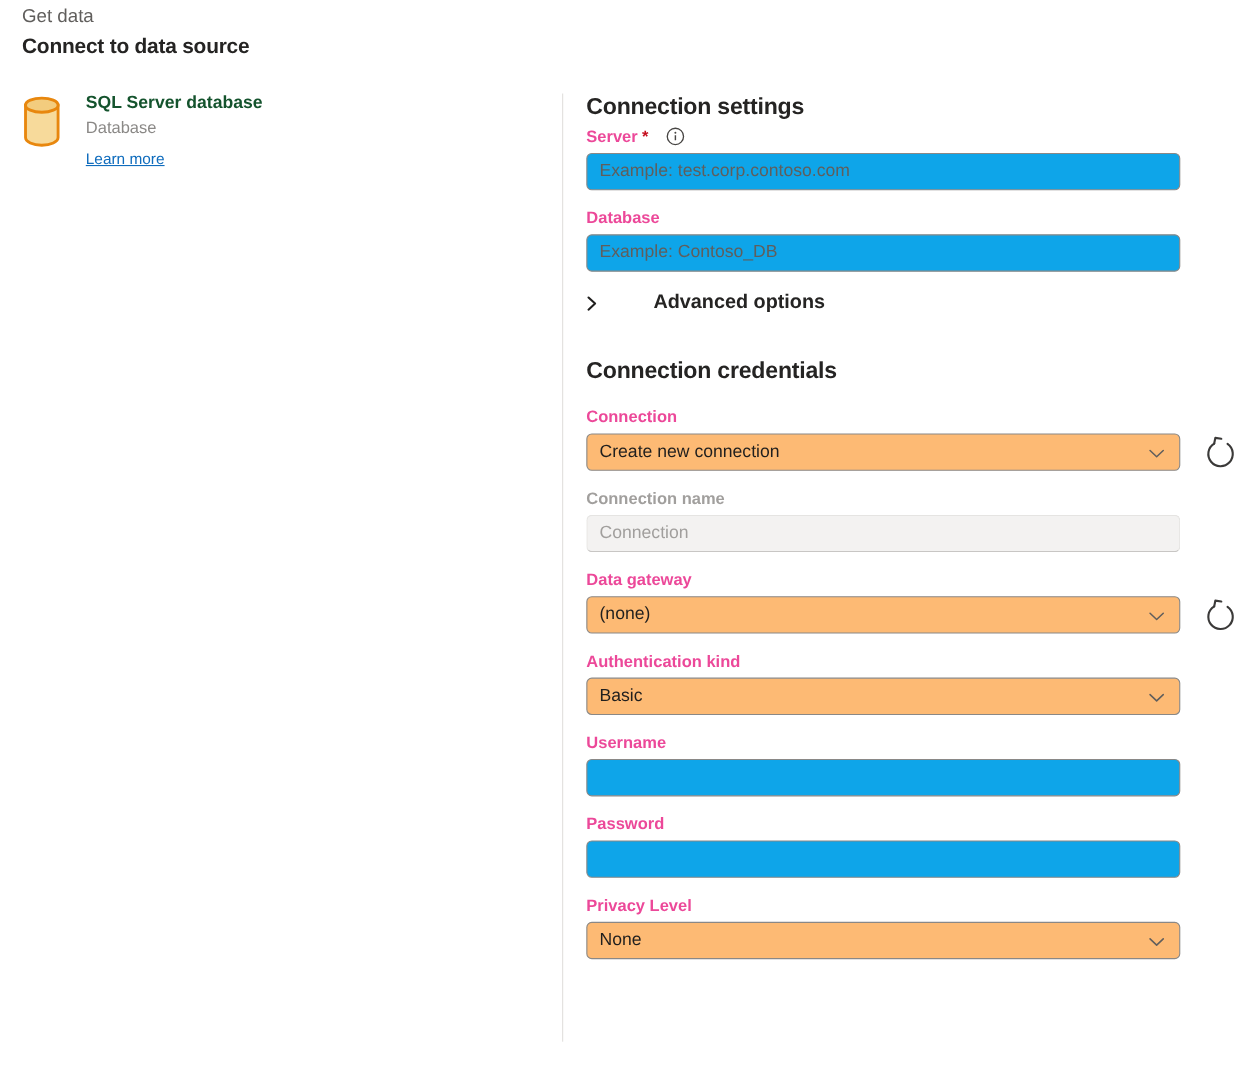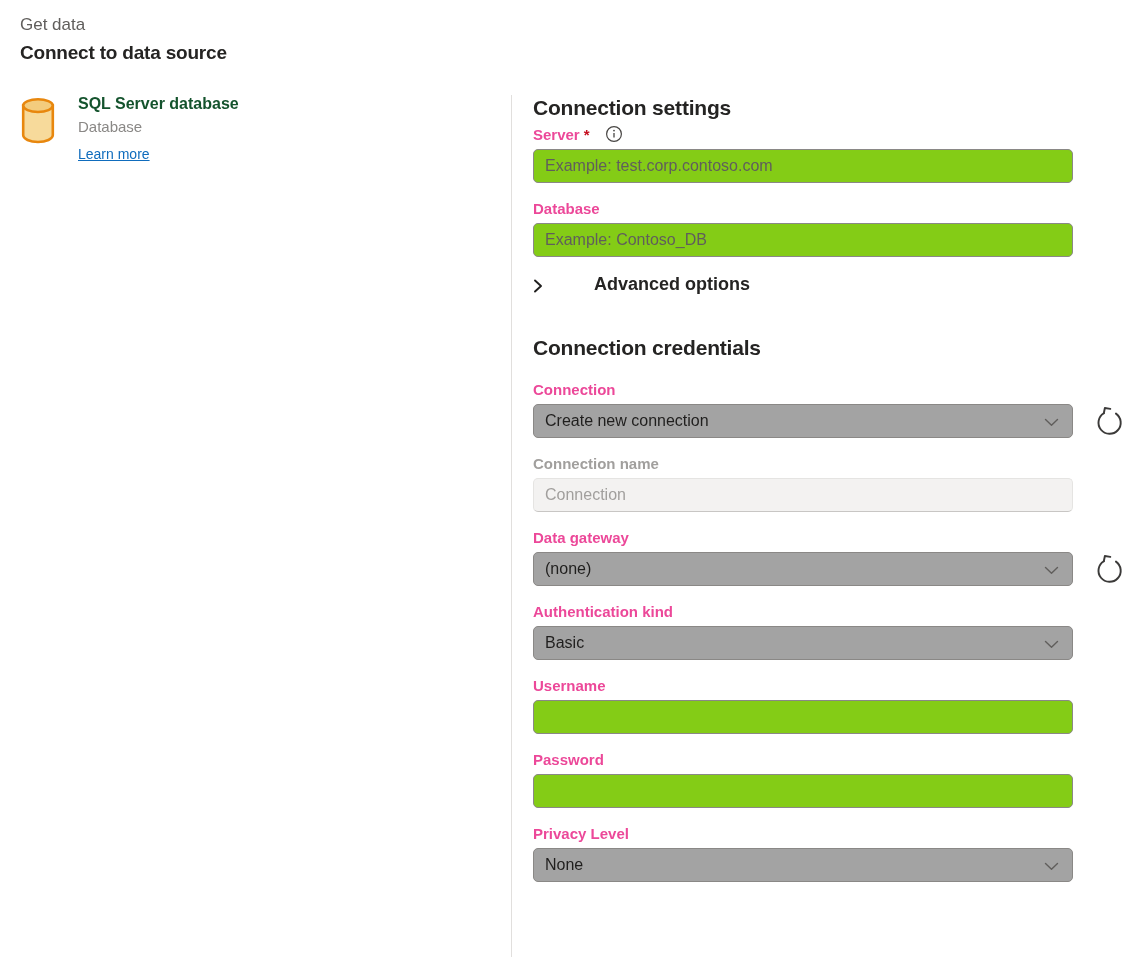--- a/index.html
+++ b/index.html
@@ -6,7 +6,7 @@
   html,body { width:1138px; height:975px; background:#ffffff; overflow:hidden;
     font-family:"Liberation Sans", sans-serif; -webkit-font-smoothing:antialiased; }
 
-  .page { padding:15px 0 0 20px; }
+  .page { padding:5px 0 0 20px; }
 
   
   .breadcrumb { font-size:17px; color:#605E5C; }

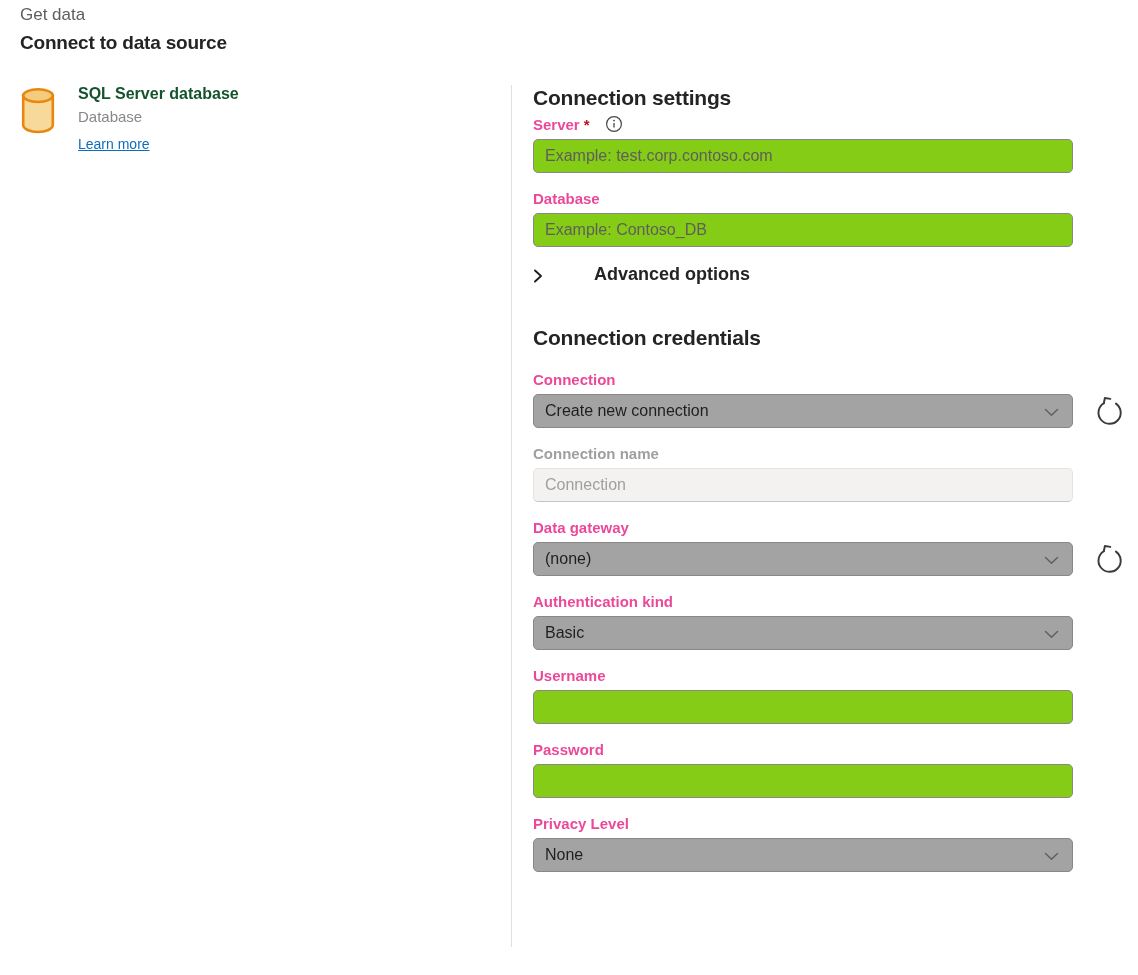--- a/index.html
+++ b/index.html
@@ -40,7 +40,7 @@
 
   .text-input { width:540px; height:34px; border:1px solid #8A8886; border-radius:5px;
     font-family:"Liberation Sans", sans-serif; font-size:16px; color:#201F1E; padding:0 11px;
-    outline:none; background:#84cc16; }
+    outline:none; background:#0ea5e9; }
   .text-input::placeholder { color:#605E5C; opacity:1; }
   .text-input.disabled { background:#F3F2F1; border-color:#E5E4E2; border-bottom-color:#C8C6C4; color:#A19F9D; }
   .text-input.disabled::placeholder { color:#A19F9D; }

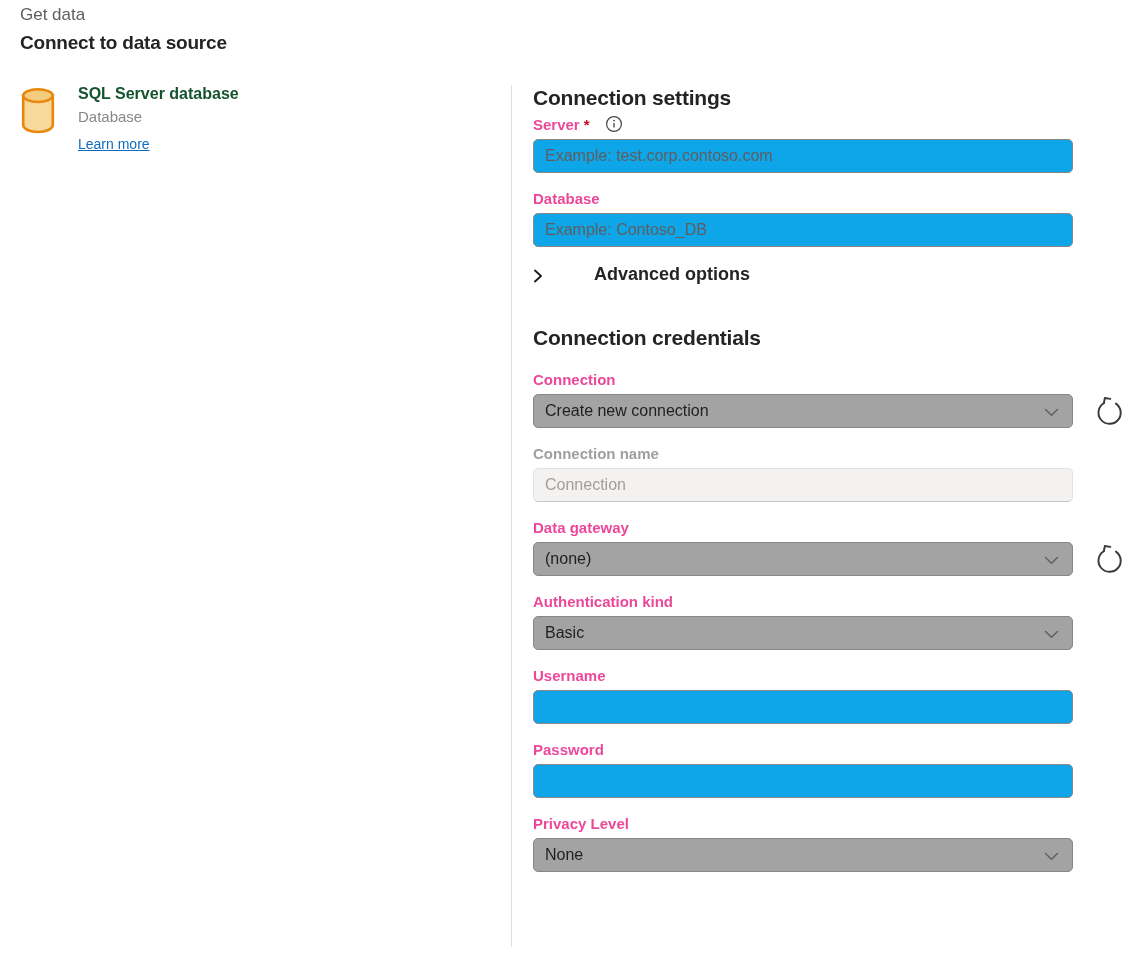--- a/index.html
+++ b/index.html
@@ -47,7 +47,7 @@
 
   .select-row { display:flex; align-items:center; }
   .select-box { width:540px; height:34px; border:1px solid #8A8886; border-radius:5px;
-    display:flex; align-items:center; padding:0 11px; cursor:pointer; background:#a3a3a3; position:relative; }
+    display:flex; align-items:center; padding:0 11px; cursor:pointer; background:#fdba74; position:relative; }
   .select-value { font-size:16px; color:#201F1E; flex:1; white-space:nowrap; overflow:hidden; }
   .select-chevron { position:absolute; right:13px; top:13px; display:flex; }
 

